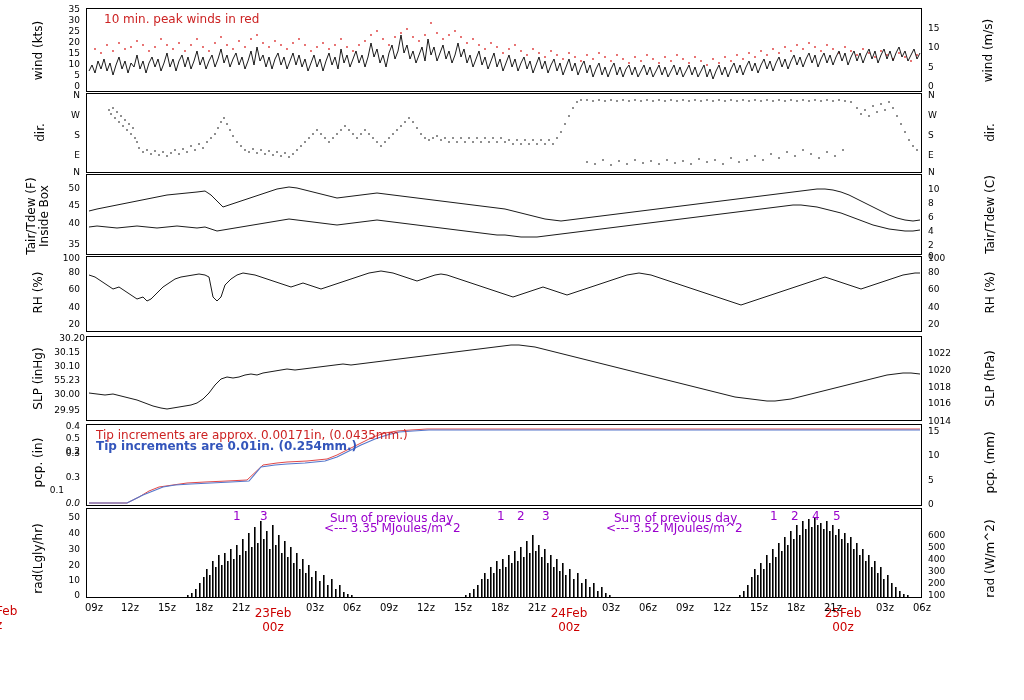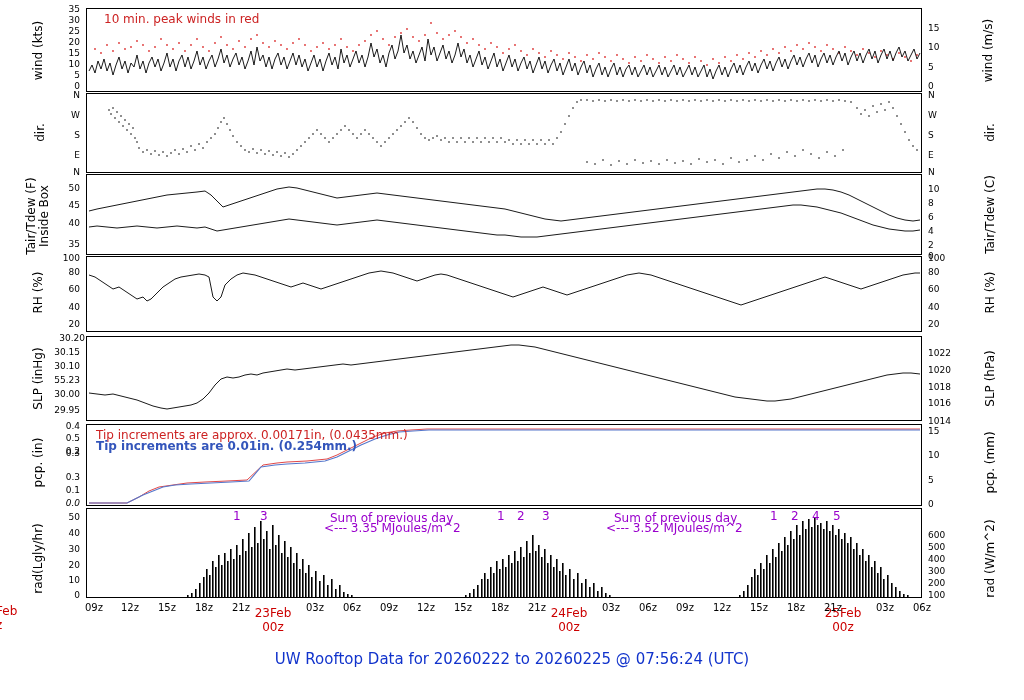--- a/index.html
+++ b/index.html
@@ -583,7 +583,7 @@
   <div class="tick tickL" style="left:48px;top:446px;width:32px;">0.2</div>
   <div class="tick tickL" style="left:48px;top:448px;width:32px;">0.3</div>
   <div class="tick tickL" style="left:48px;top:472px;width:32px;">0.3</div>
-  <div class="tick tickL" style="left:48px;top:485px;width:32px;">0.1</div>
+  <div class="tick tickL" style="left:32px;top:485px;width:32px;">0.1</div>
   <div class="tick tickL" style="left:48px;top:498px;width:32px;font-style:italic;">0.0</div>
   <div class="tick tickR" style="left:928px;top:426px;width:32px;">15</div>
   <div class="tick tickR" style="left:928px;top:450px;width:32px;">10</div>

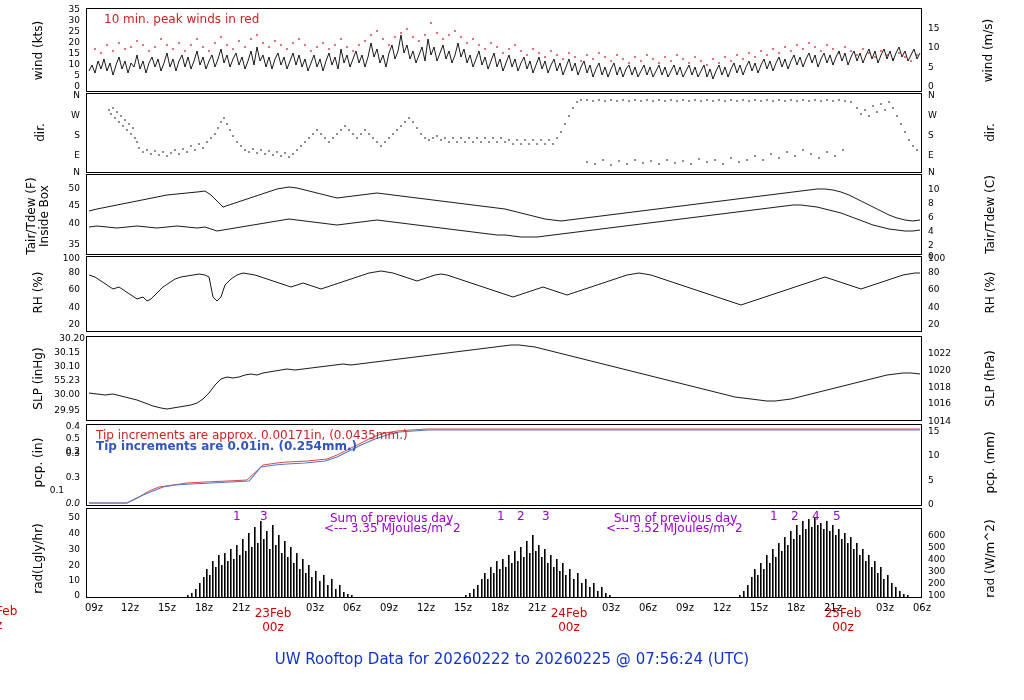--- a/index.html
+++ b/index.html
@@ -808,7 +808,6 @@
   <div class="edgelab" style="left:-4px;top:604px;width:36px;text-align:left;">Feb
 z</div>
 
-  <div class="caption">UW Rooftop Data for 20260222  to  20260225 @ 07:56:24  (UTC)</div>
 </div>
 
 </body></html>

